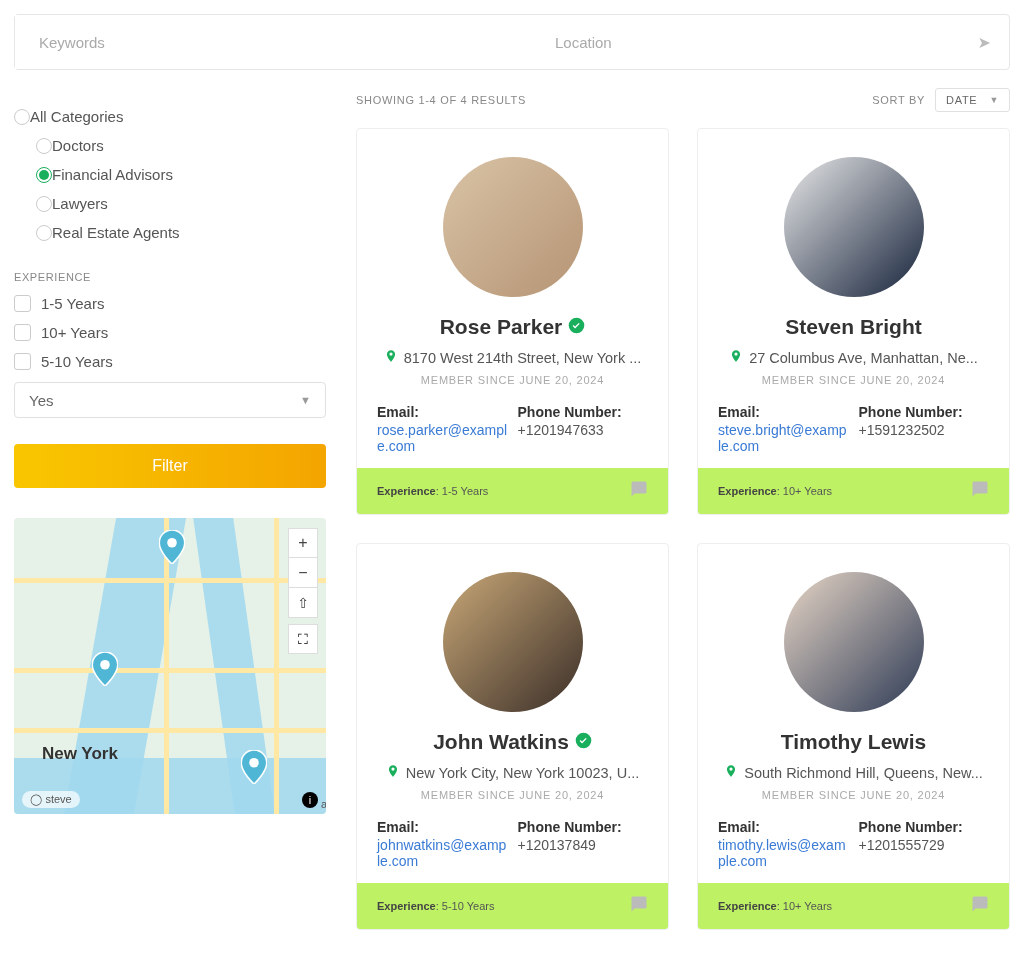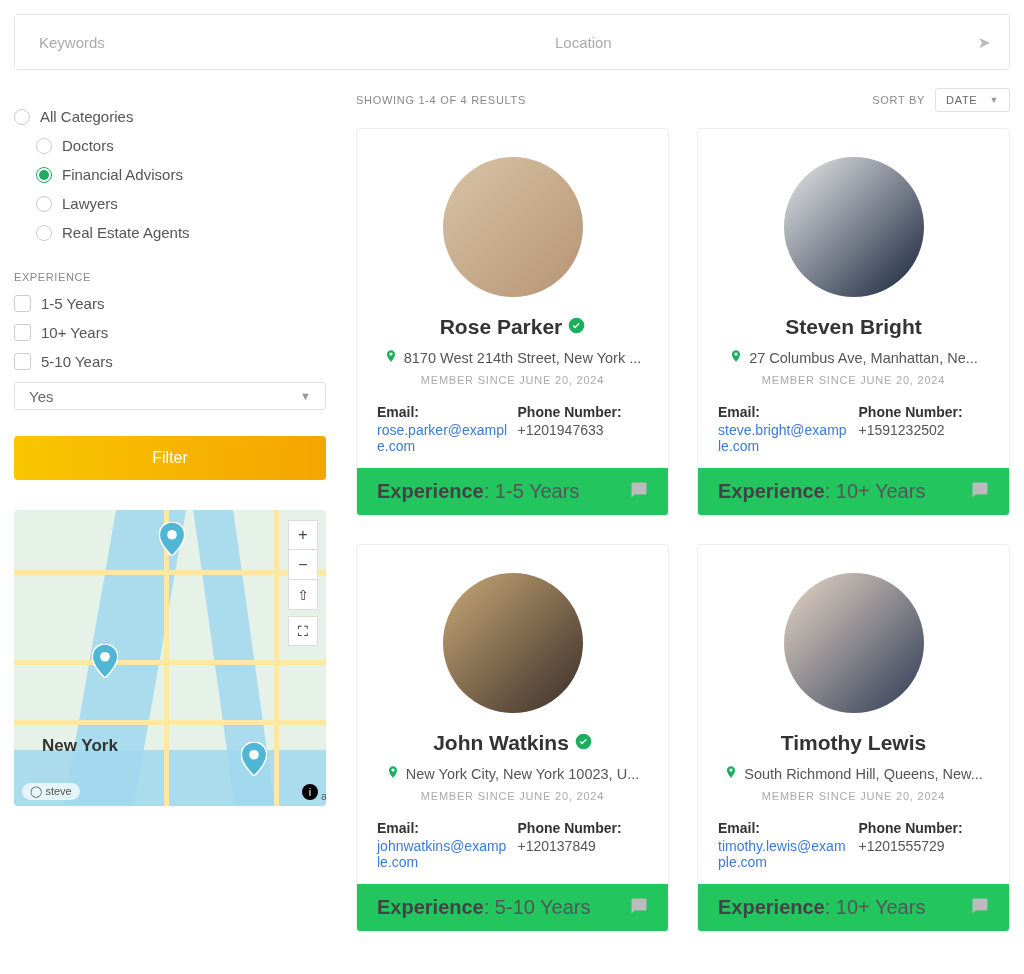--- a/index.html
+++ b/index.html
@@ -17,7 +17,7 @@
   .sidebar { width: 312px; flex: none; }
   .content { flex: 1; }
   .radio-list { padding: 14px 0 10px; }
-  .radio-item { display: flex; align-items: center; gap: 10px; padding: 6px 0; font-size: 15px; color: #555; cursor: pointer; }
+  .radio-item { display: flex; align-items: center; padding: 6px 0; font-size: 15px; color: #555; cursor: pointer; }
   .radio-item.sub { padding-left: 22px; }
   .radio-circle { width: 16px; height: 16px; border: 1px solid #ccc; border-radius: 50%; display: inline-flex; align-items: center; justify-content: center; }
   .radio-circle.checked { border-color: #1aaf5d; }

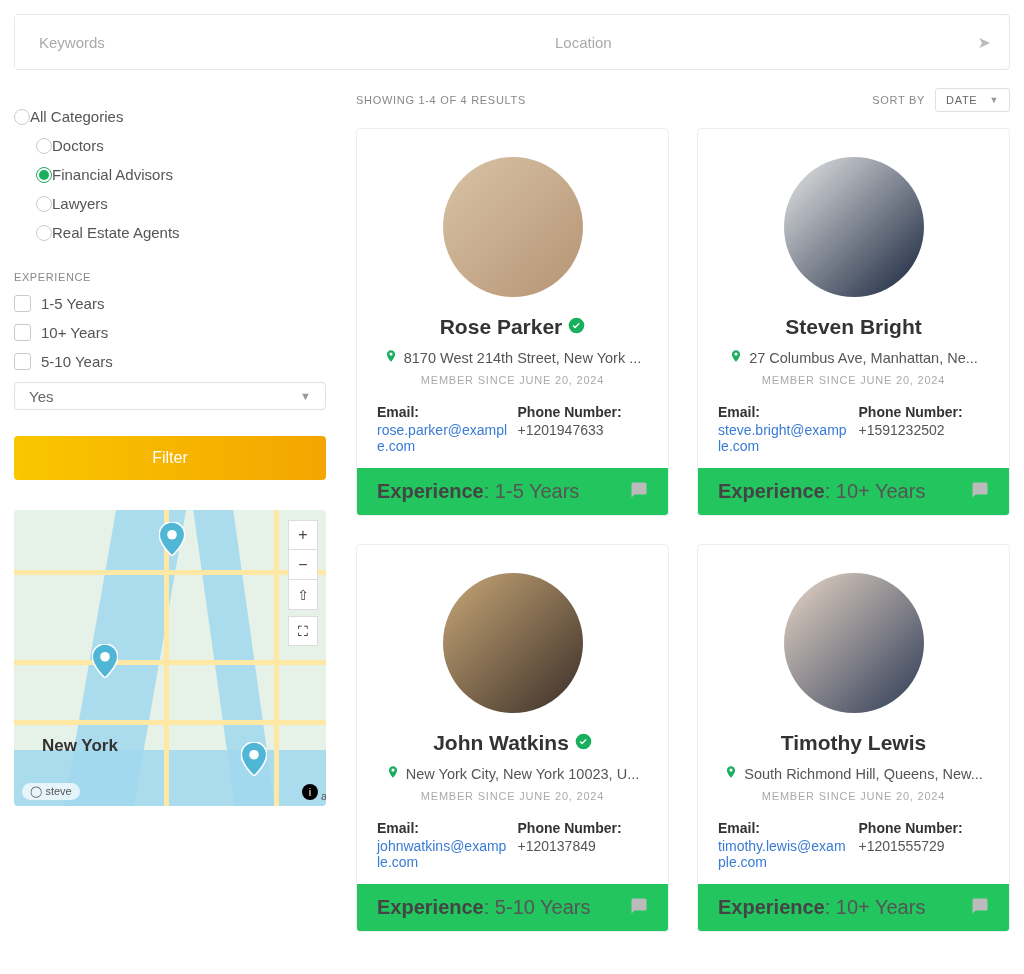--- a/index.html
+++ b/index.html
@@ -25,7 +25,7 @@
   .section-label { font-size: 11px; letter-spacing: 0.6px; color: #888; text-transform: uppercase; padding: 14px 0 6px; }
   .check-item { display: flex; align-items: center; gap: 10px; padding: 6px 0; font-size: 15px; color: #555; cursor: pointer; }
   .checkbox { width: 17px; height: 17px; border: 1px solid #ccc; border-radius: 3px; }
-  .select { border: 1px solid #e0e0e0; border-radius: 4px; height: 28px; display: flex; align-items: center; justify-content: space-between; padding: 0 14px; color: #666; font-size: 15px; margin-top: 6px; cursor: pointer; }
+  .select { border: 1px solid #e0e0e0; border-radius: 4px; height: 36px; display: flex; align-items: center; justify-content: space-between; padding: 0 14px; color: #666; font-size: 15px; margin-top: 6px; cursor: pointer; }
   .filter-btn { width: 100%; height: 44px; margin-top: 26px; background: linear-gradient(90deg, #f9c600, #f4a500); border: none; border-radius: 4px; color: #fff; font-size: 16px; font-weight: 500; cursor: pointer; }
   .map { margin-top: 30px; position: relative; width: 312px; height: 296px; border-radius: 4px; overflow: hidden; background: #e6f2e8; }
   .map-canvas { position: absolute; inset: 0; }

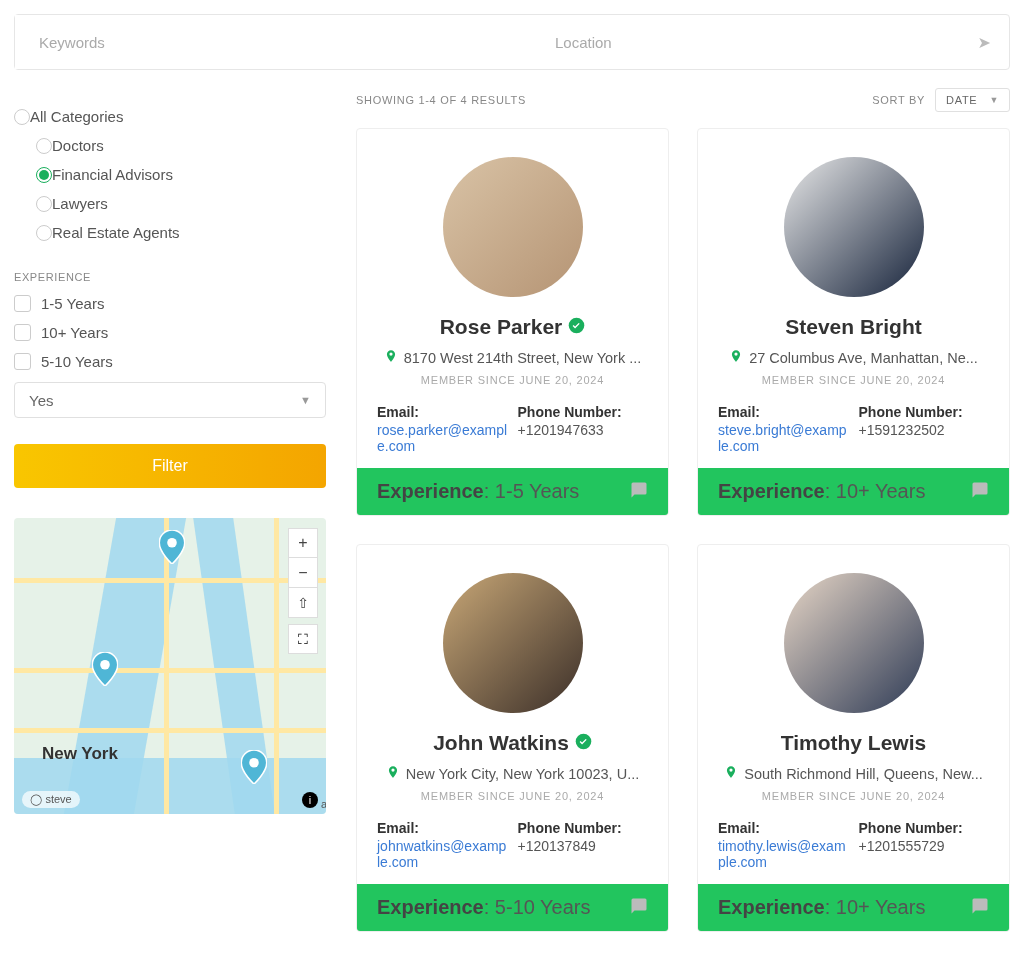--- a/index.html
+++ b/index.html
@@ -62,7 +62,7 @@
   .contact-label { color: #333; font-weight: 600; margin-bottom: 2px; }
   .contact-val { color: #555; word-break: break-word; }
   .contact-val.link { color: #3a7bd5; }
-  .card-footer { background: #22c55e; padding: 12px 20px; display: flex; justify-content: space-between; align-items: center; font-size: 20px; color: #555; }
+  .card-footer { background: #bef264; padding: 12px 20px; display: flex; justify-content: space-between; align-items: center; font-size: 11px; color: #555; }
   .exp-lbl { font-weight: 700; color: #444; }
   .chat-icon { color: #bbb; font-size: 16px; cursor:pointer; }
   .road { position:absolute; background:#ffe8a3; }

